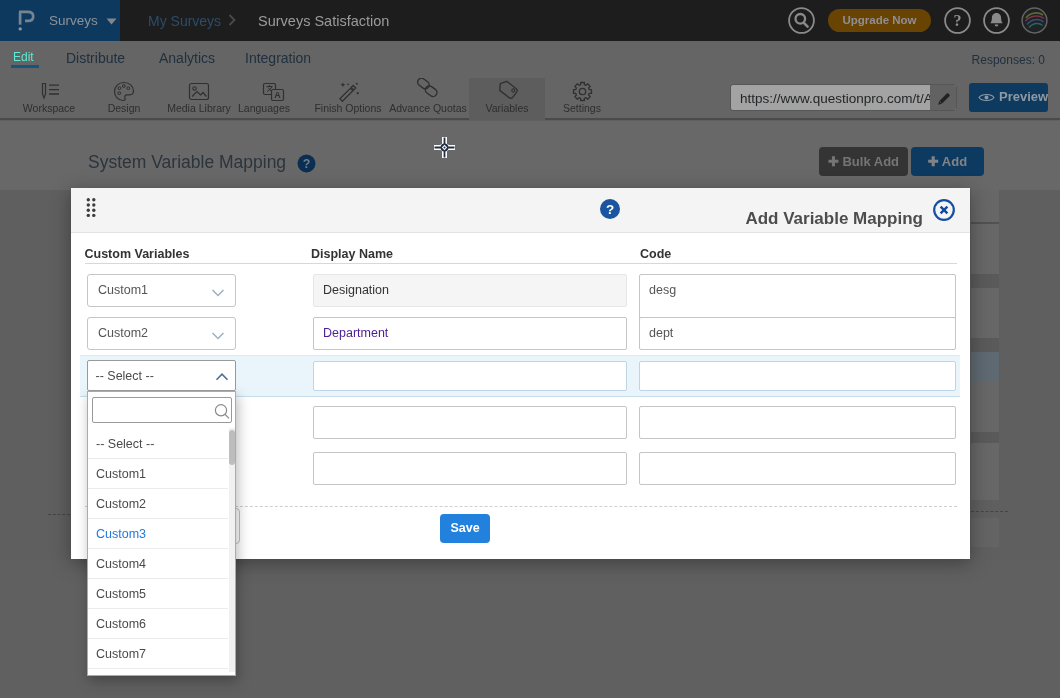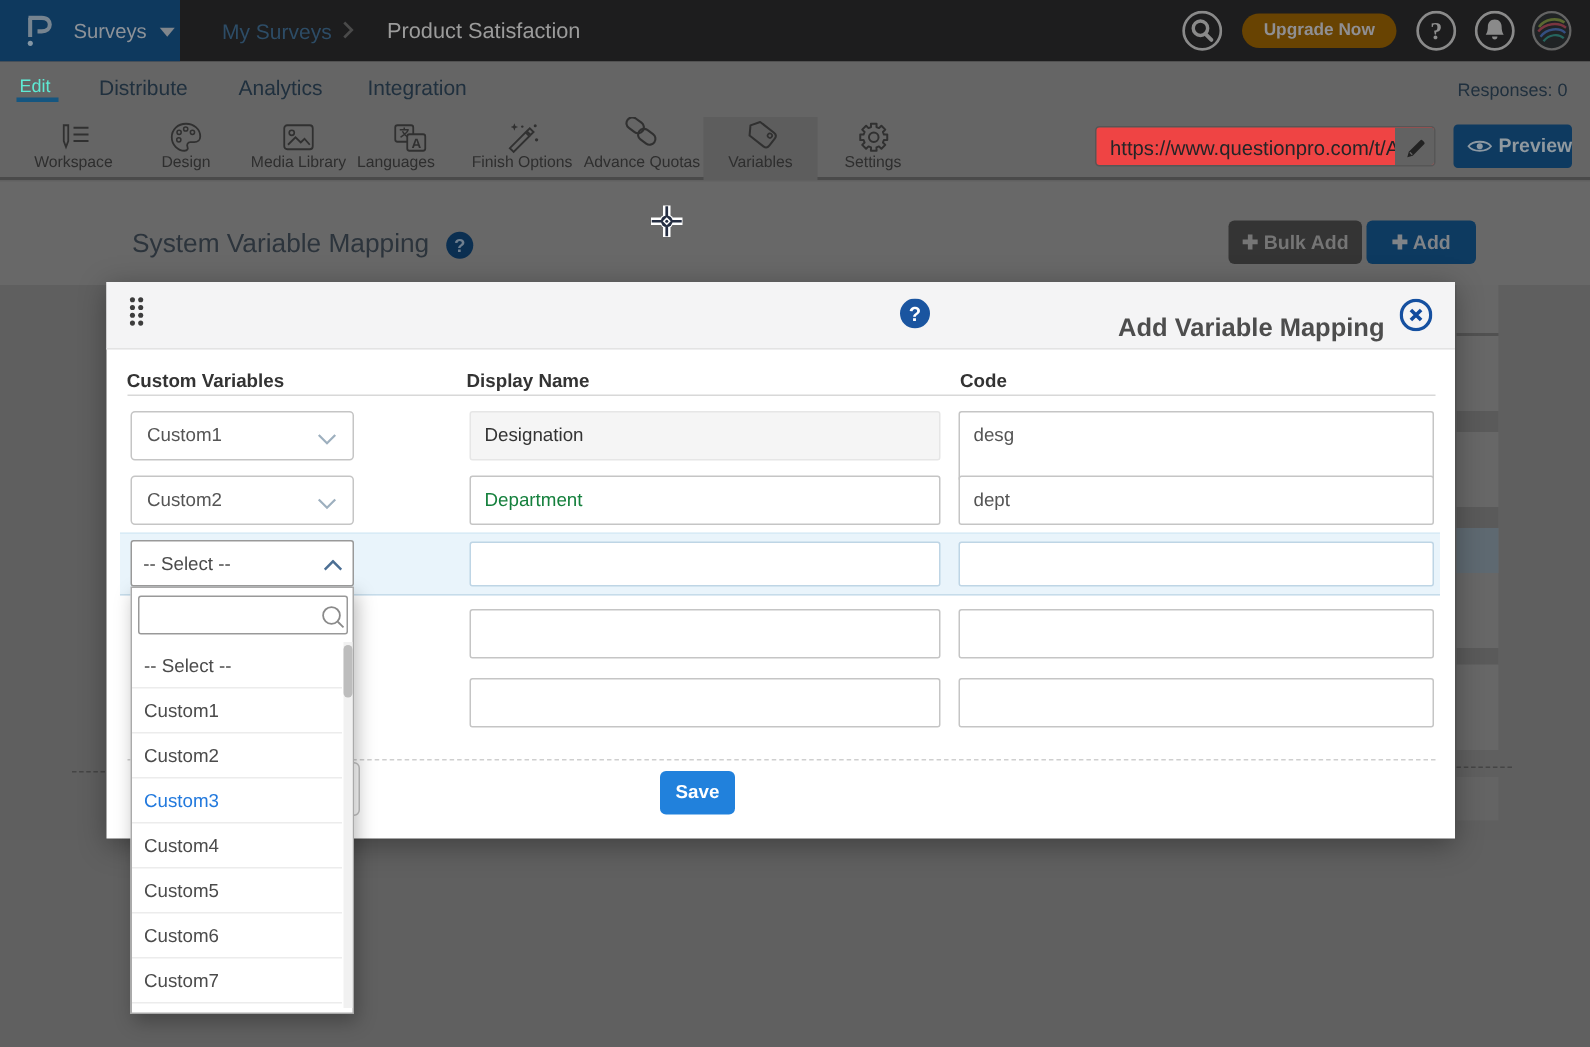--- a/index.html
+++ b/index.html
@@ -27,7 +27,7 @@
   <svg class="abs" style="left:228px;top:14px;" width="8" height="12" viewBox="0 0 8 12">
       <path d="M1.5 1 L6.5 6 L1.5 11" stroke="#4a4a4a" stroke-width="1.8" fill="none"></path>
     </svg>
-  <div class="abs" style="left:258px;top:12.5px;font-size:14.5px;color:#9b9b9b;">Product Satisfaction</div>
+  <div class="abs" style="left:258px;top:12.5px;font-size:14.5px;color:#9b9b9b;">Surveys Satisfaction</div>
 
   <svg class="abs" style="left:788px;top:7px;" width="27" height="27" viewBox="0 0 27 27">
     <circle cx="13.5" cy="13.5" r="12.4" stroke="#8a8a8a" stroke-width="1.8" fill="none"></circle>

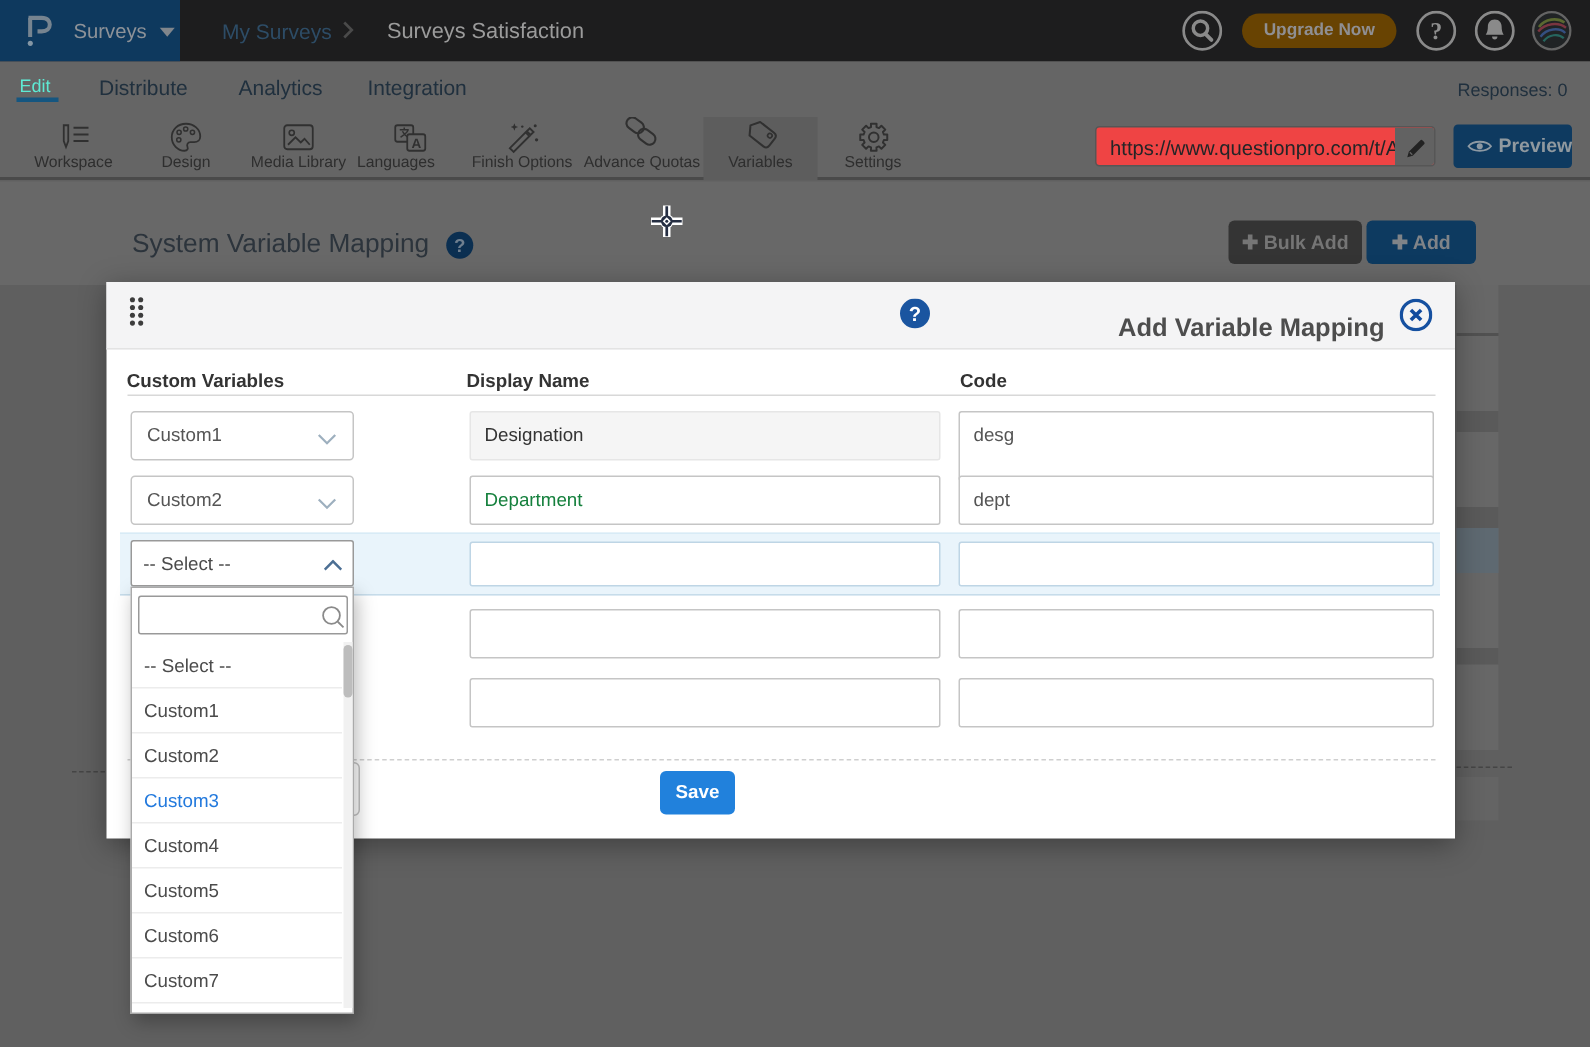--- a/index.html
+++ b/index.html
@@ -132,7 +132,7 @@
   </svg>
   <div class="abs" style="left:547px;top:24px;width:70px;text-align:center;font-size:10.5px;color:#2e2e2e;">Settings</div>
 
-  <div class="abs" style="left:730px;top:6px;width:227px;height:27px;background:#ef4444;border:1px solid #565656;border-radius:3px;overflow:hidden;">
+  <div class="abs" style="left:730px;top:6px;width:227px;height:27px;background:#a3a3a3;border:1px solid #565656;border-radius:3px;overflow:hidden;">
     <div class="abs" style="left:9px;top:5.5px;font-size:13.5px;color:#232527;white-space:nowrap;">https://www.questionpro.com/t/A</div>
     <div class="abs" style="left:199px;top:0;width:28px;height:27px;background:#626262;"></div>
     <svg class="abs" style="left:205px;top:5.5px;" width="16" height="16" viewBox="0 0 16 16">

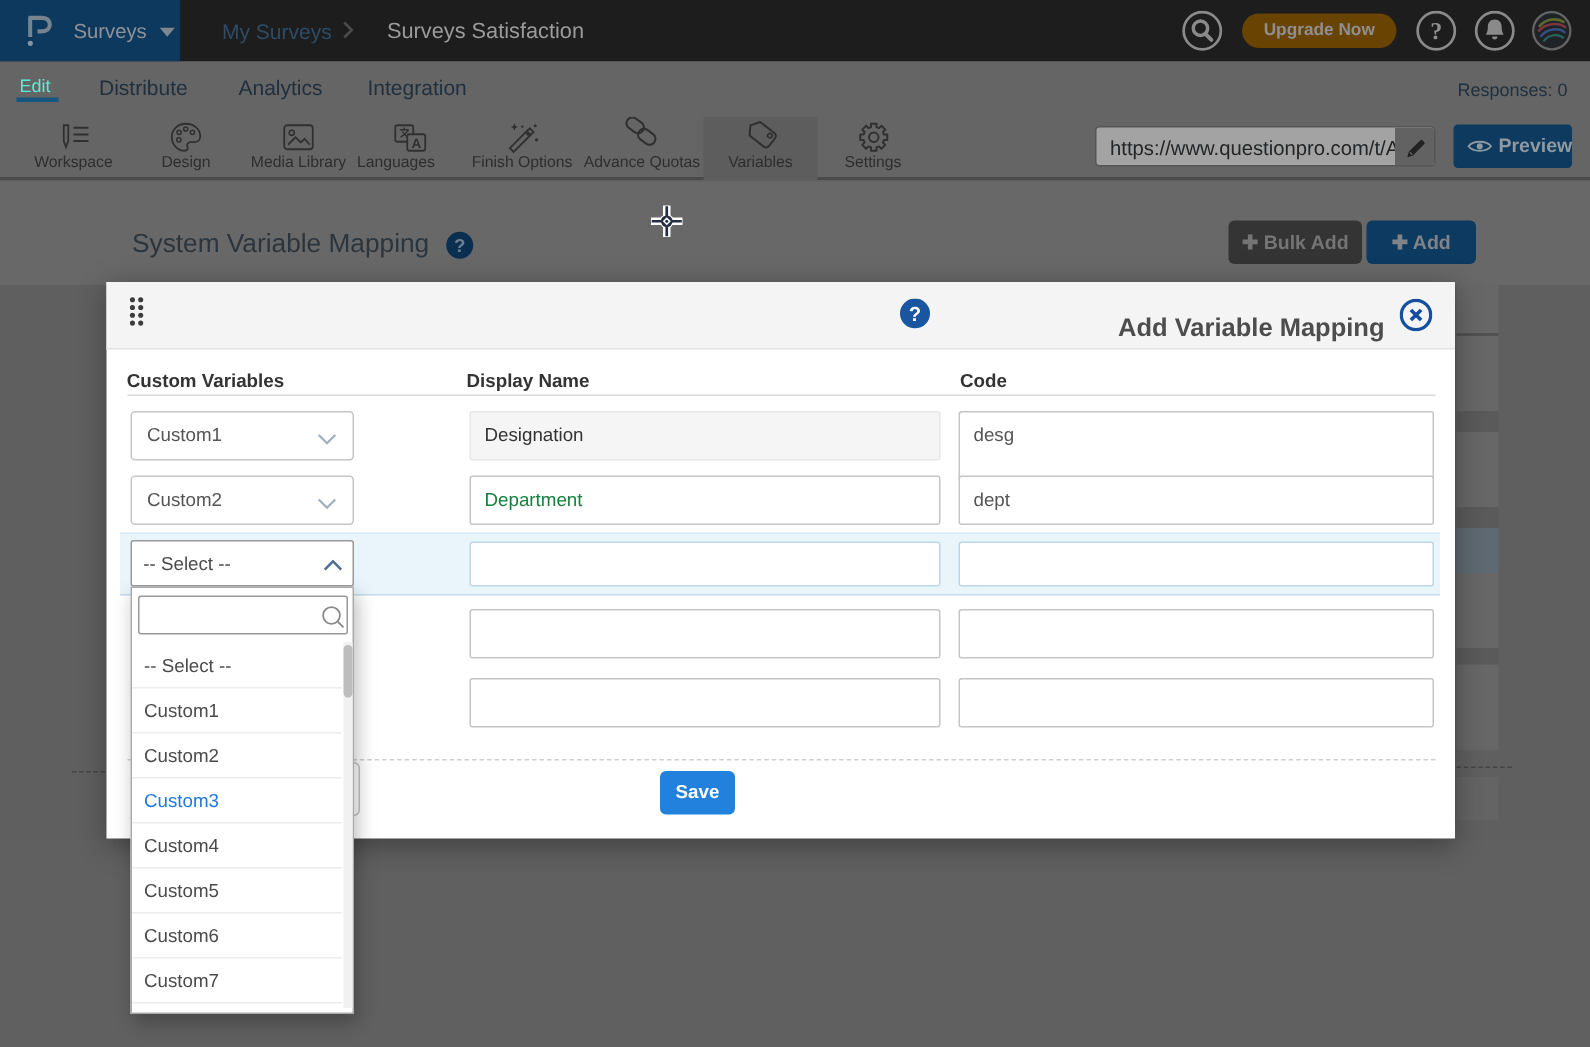--- a/index.html
+++ b/index.html
@@ -238,7 +238,7 @@
     <div class="abs" style="left:9px;top:8px;font-size:12.5px;color:#333;">Designation</div>
   </div>
   <div class="abs" style="left:313px;top:317px;width:314px;height:33px;background:#fff;border:1px solid #c5c5c5;border-radius:2px;">
-    <div class="abs" style="left:9px;top:8px;font-size:12.5px;color:#15803d;text-align:right;">Department</div>
+    <div class="abs" style="left:9px;top:8px;font-size:12.5px;color:#4c1d95;text-align:right;">Department</div>
   </div>
   <div class="abs" style="left:313px;top:361px;width:314px;height:30px;background:#fff;border:1px solid #bed5e5;border-radius:2px;"></div>
   <div class="abs" style="left:313px;top:406px;width:314px;height:33px;background:#fff;border:1px solid #c5c5c5;border-radius:2px;"></div>

